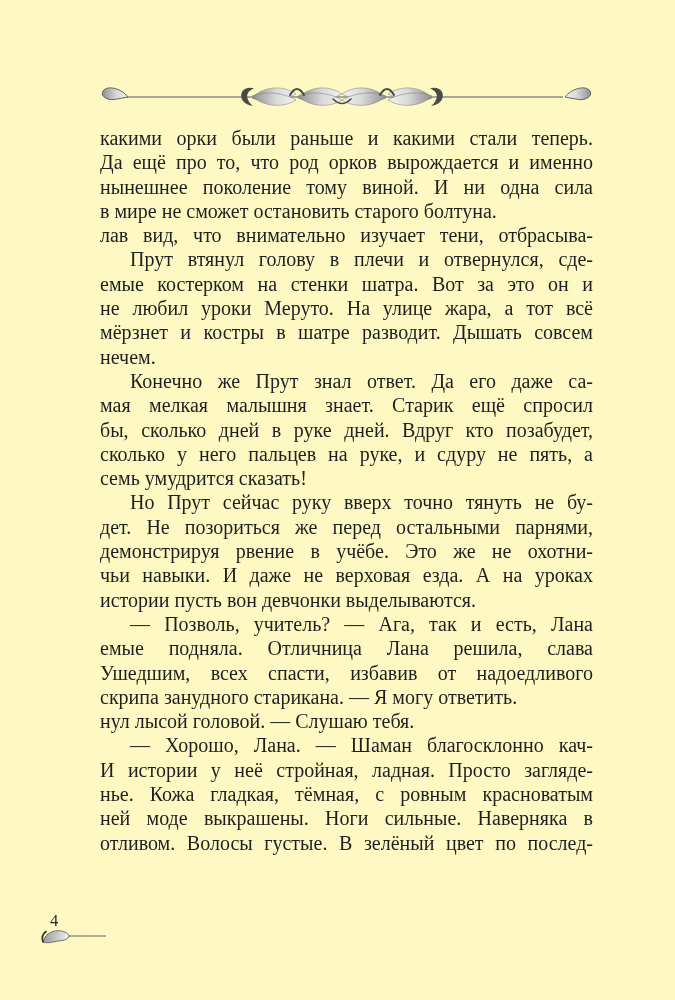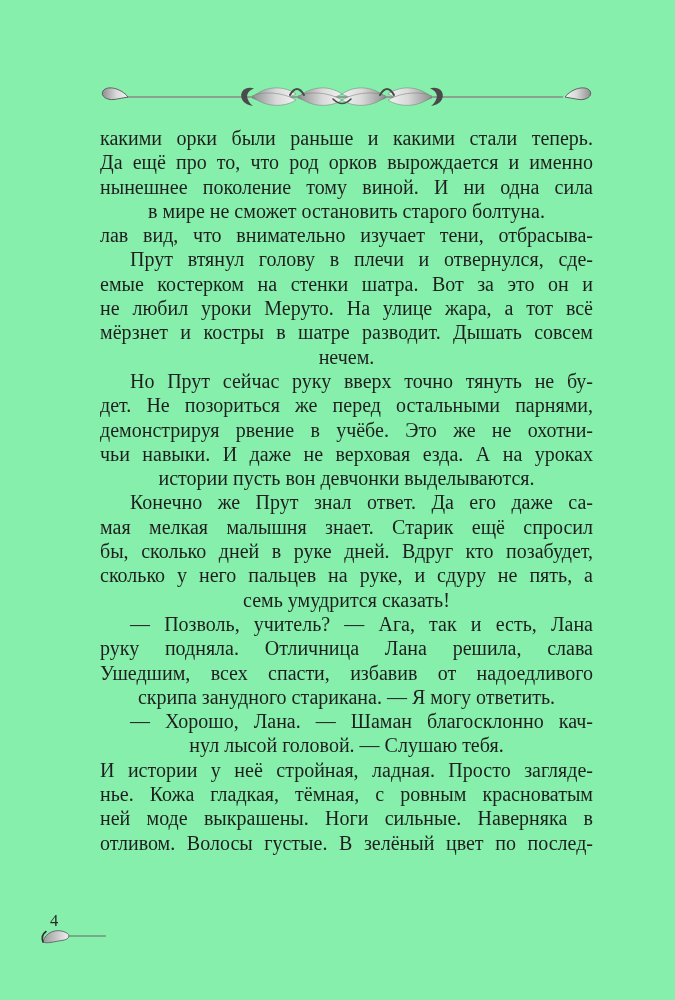--- a/index.html
+++ b/index.html
@@ -11,7 +11,7 @@
     position: relative;
     width: 675px;
     height: 1000px;
-    background: #86efac;
+    background: #fef9c3;
     overflow: hidden;
     font-family: "Liberation Serif", "DejaVu Serif", serif;
     color: #1f1f1f;

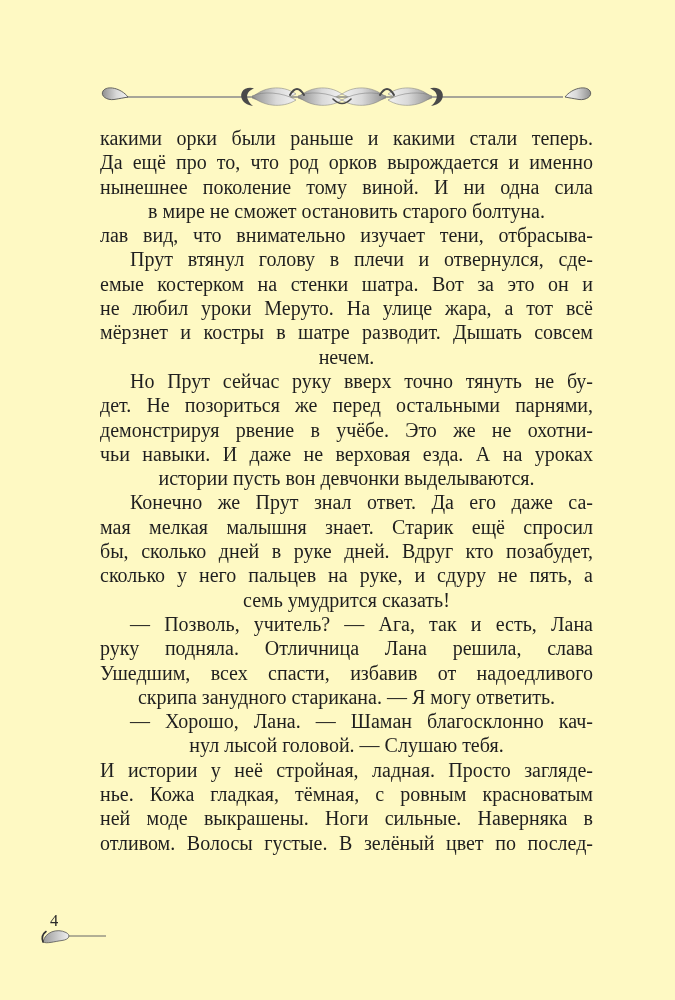--- a/index.html
+++ b/index.html
@@ -34,7 +34,7 @@
   }
   .paragraph { margin: 0; padding: 0; }
   .text-line {
-    text-align: center;
+    text-align: left;
     white-space: normal;
     min-height: 24.3px;
   }

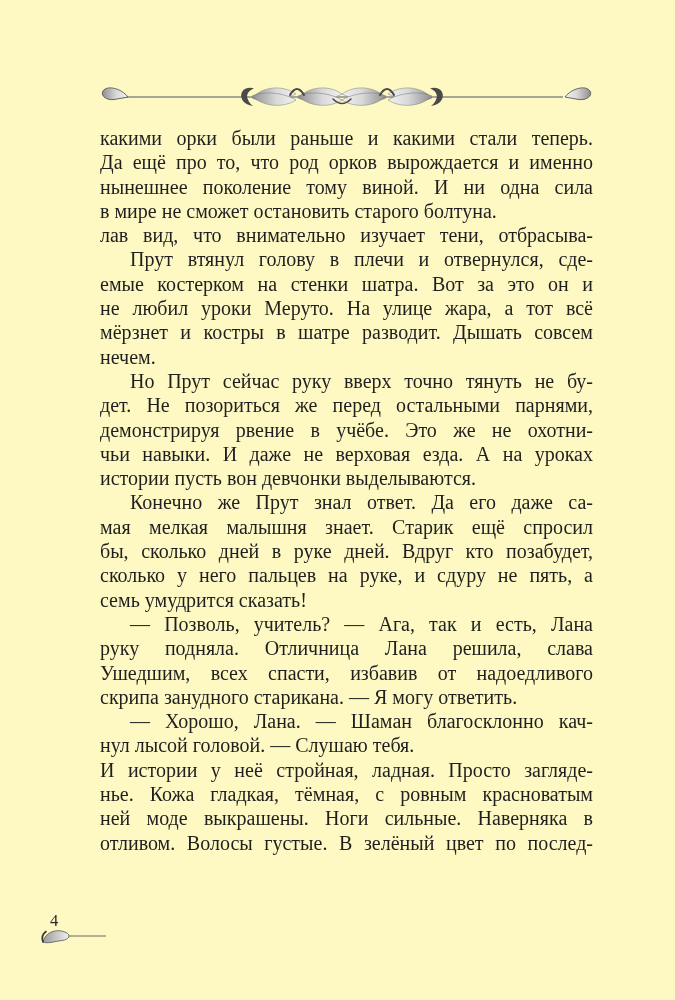--- a/index.html
+++ b/index.html
@@ -123,18 +123,18 @@
         <div class="text-line">нечем.</div>
       </div>
       <div class="paragraph">
+        <div class="text-line j indent">Конечно же Прут знал ответ. Да его даже са-</div>
+        <div class="text-line j">мая мелкая малышня знает. Старик ещё спросил</div>
+        <div class="text-line j">бы, сколько дней в руке дней. Вдруг кто позабудет,</div>
+        <div class="text-line j">сколько у него пальцев на руке, и сдуру не пять, а</div>
+        <div class="text-line">семь умудрится сказать!</div>
+      </div>
+      <div class="paragraph">
         <div class="text-line j indent">Но Прут сейчас руку вверх точно тянуть не бу-</div>
         <div class="text-line j">дет. Не позориться же перед остальными парнями,</div>
         <div class="text-line j">демонстрируя рвение в учёбе. Это же не охотни-</div>
         <div class="text-line j">чьи навыки. И даже не верховая езда. А на уроках</div>
         <div class="text-line">истории пусть вон девчонки выделываются.</div>
-      </div>
-      <div class="paragraph">
-        <div class="text-line j indent">Конечно же Прут знал ответ. Да его даже са-</div>
-        <div class="text-line j">мая мелкая малышня знает. Старик ещё спросил</div>
-        <div class="text-line j">бы, сколько дней в руке дней. Вдруг кто позабудет,</div>
-        <div class="text-line j">сколько у него пальцев на руке, и сдуру не пять, а</div>
-        <div class="text-line">семь умудрится сказать!</div>
       </div>
       <div class="paragraph">
         <div class="text-line j indent">— Позволь, учитель? — Ага, так и есть, Лана</div>

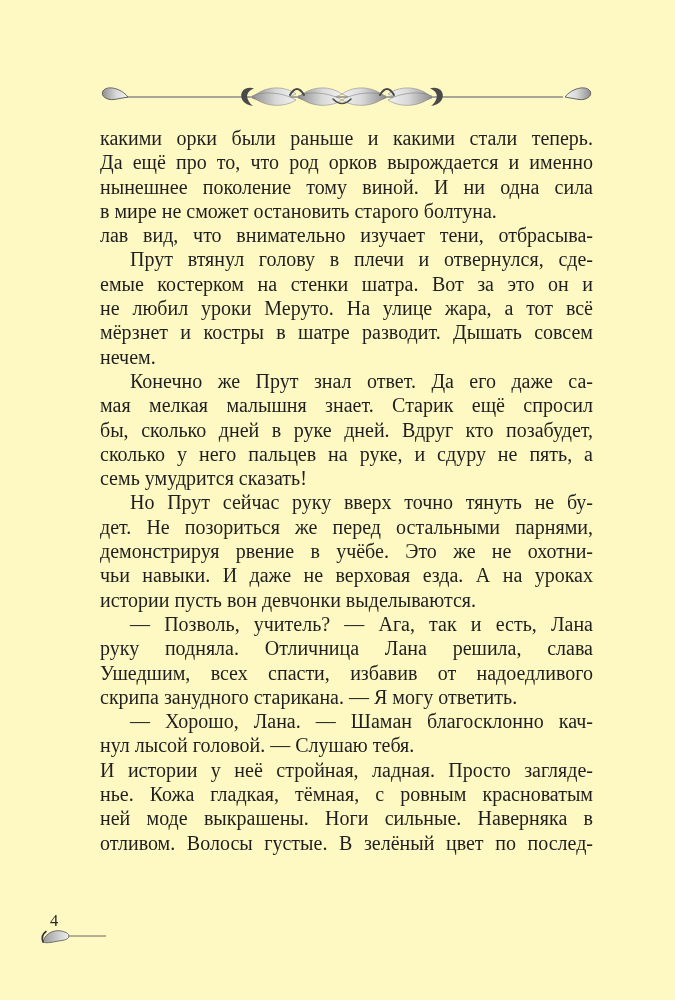--- a/index.html
+++ b/index.html
@@ -138,7 +138,7 @@
       </div>
       <div class="paragraph">
         <div class="text-line j indent">— Позволь, учитель? — Ага, так и есть, Лана</div>
-        <div class="text-line j">руку подняла. Отличница Лана решила, слава</div>
+        <div class="text-line j">емые подняла. Отличница Лана решила, слава</div>
         <div class="text-line j">Ушедшим, всех спасти, избавив от надоедливого</div>
         <div class="text-line">скрипа занудного старикана. — Я могу ответить.</div>
       </div>

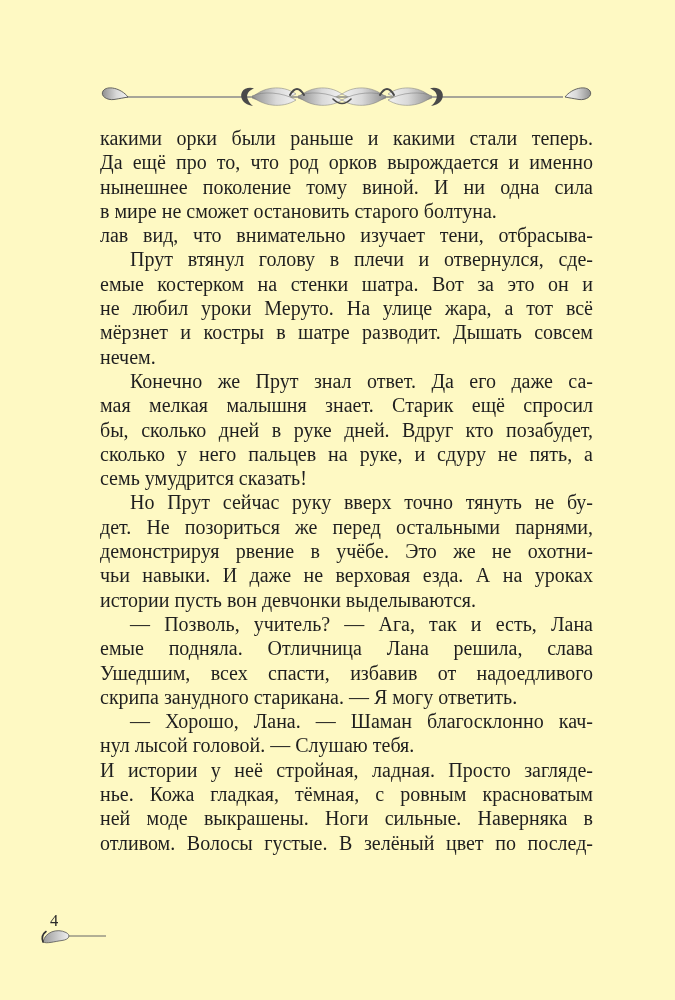--- a/index.html
+++ b/index.html
@@ -143,8 +143,8 @@
         <div class="text-line">скрипа занудного старикана. — Я могу ответить.</div>
       </div>
       <div class="paragraph">
+        <div class="text-line">нул лысой головой. — Слушаю тебя.</div>
         <div class="text-line j indent">— Хорошо, Лана. — Шаман благосклонно кач-</div>
-        <div class="text-line">нул лысой головой. — Слушаю тебя.</div>
       </div>
       <div class="paragraph">
         <div class="text-line j">И истории у неё стройная, ладная. Просто загляде-</div>

